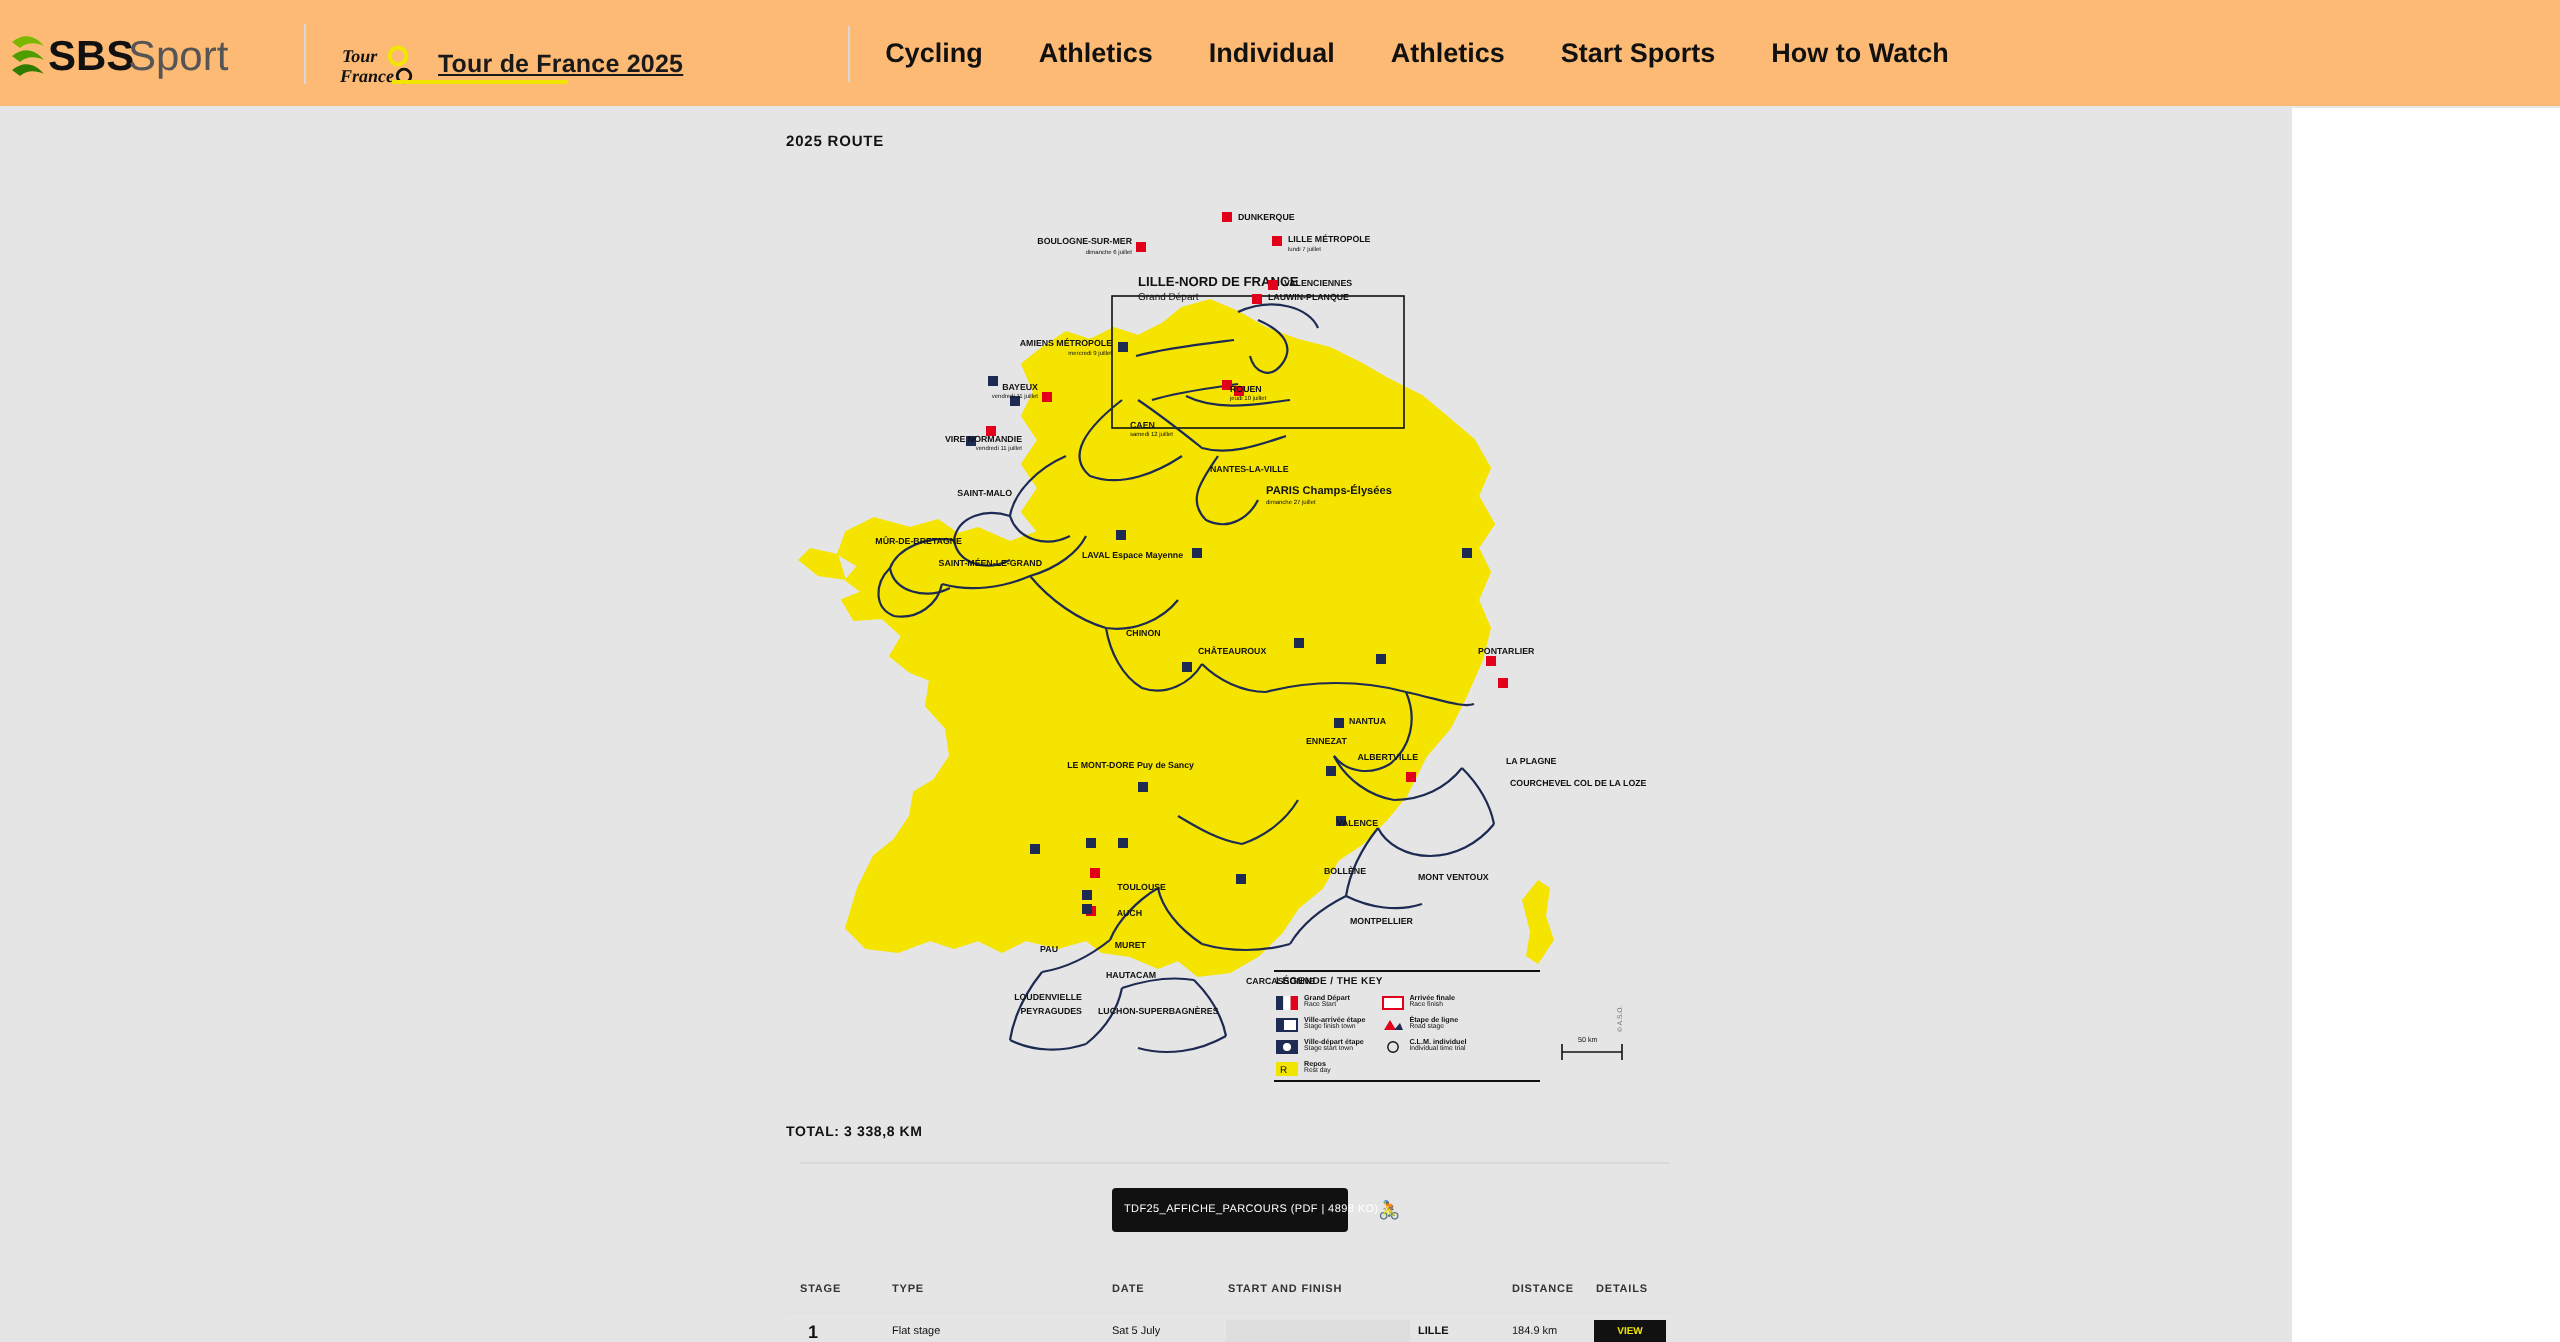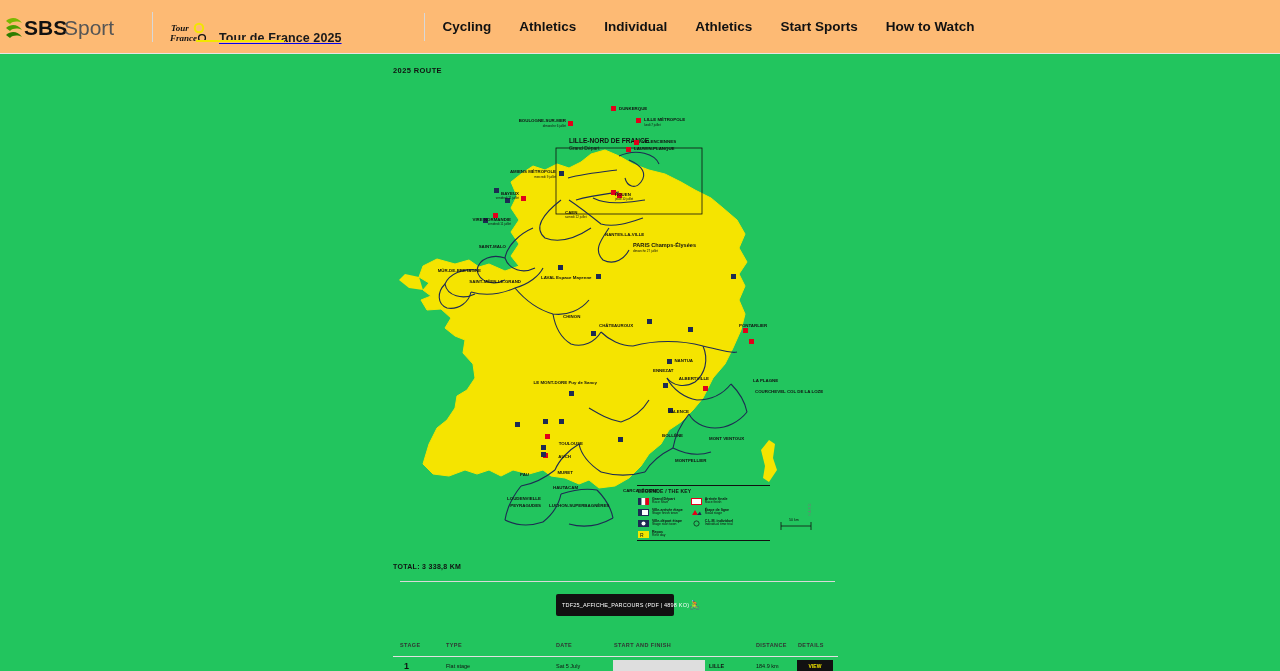--- a/index.html
+++ b/index.html
@@ -27,7 +27,7 @@
   .logo-divider {
     width: 1px; height: 30px; background: #d8d8d8; margin: 0 16px;
   }
-  .tdf-badge { display: flex; align-items: flex-end; gap: 8px; margin-top: 11px; }
+  .tdf-badge { display: flex; align-items: center; gap: 8px; margin-top: 11px; }
   .tdf-logo { display: block; }
   .tdf-text {
     font-size: 12.5px; font-weight: bold; color: #1a1a1a; letter-spacing: .1px;

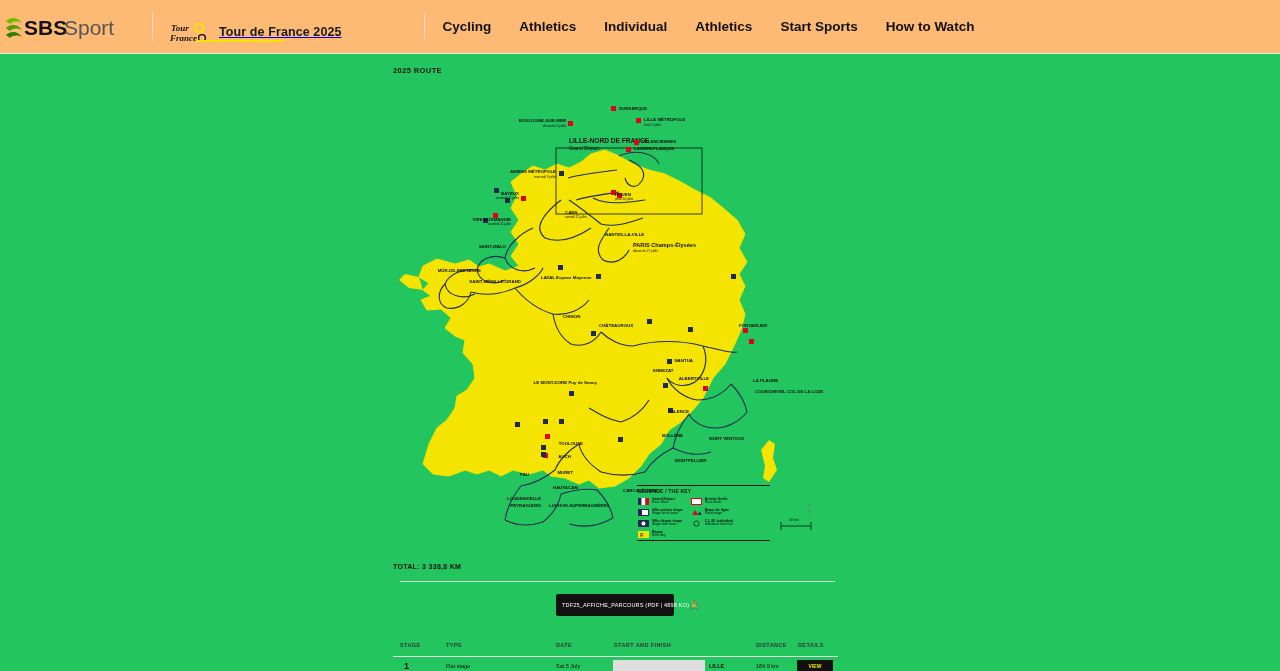--- a/index.html
+++ b/index.html
@@ -32,6 +32,7 @@
   .tdf-text {
     font-size: 12.5px; font-weight: bold; color: #1a1a1a; letter-spacing: .1px;
     white-space: nowrap;
+    text-decoration: underline;
   }
   .tdf-underline {
     position: absolute; left: 196px; top: 40px; width: 88px; height: 2px;

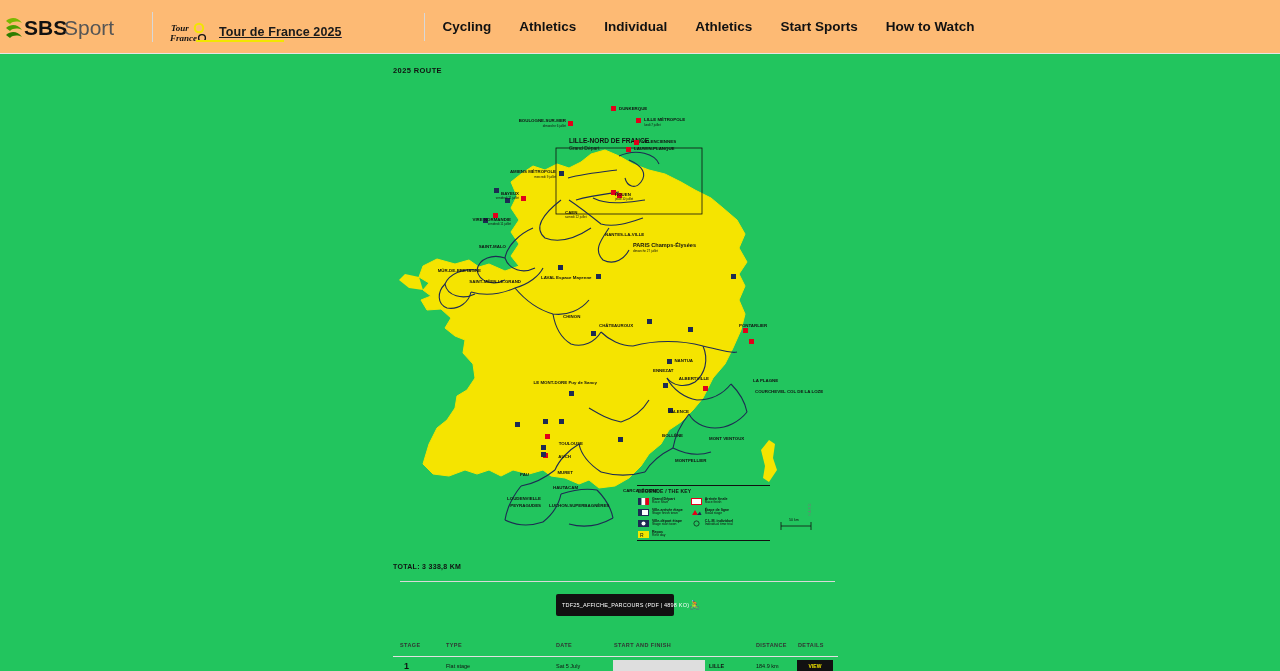--- a/index.html
+++ b/index.html
@@ -48,7 +48,7 @@
   }
 
   
-  .page { position: absolute; top: 54px; left: 0; width: 1280px; height: 617px; background: #22c55e; }
+  .page { position: absolute; top: 54px; left: 0; width: 1146px; height: 617px; background: #e5e5e5; }
 
   .route-label {
     position: absolute; left: 393px; top: 12px;

